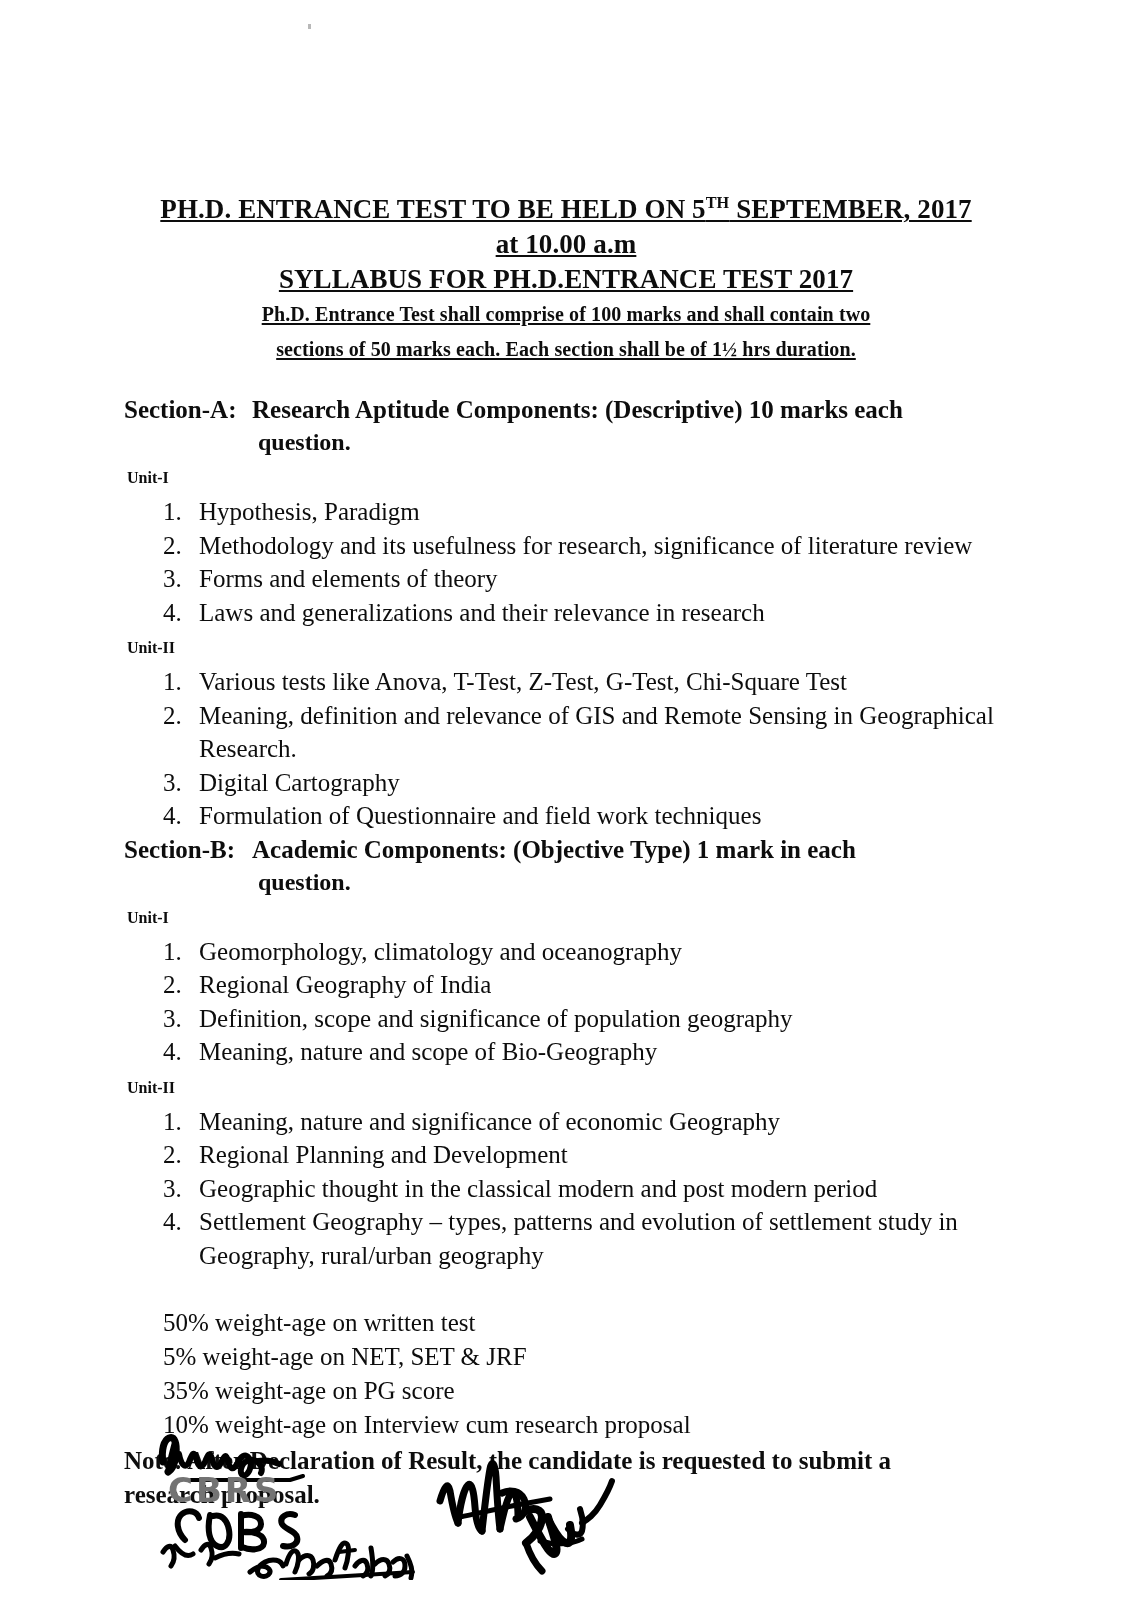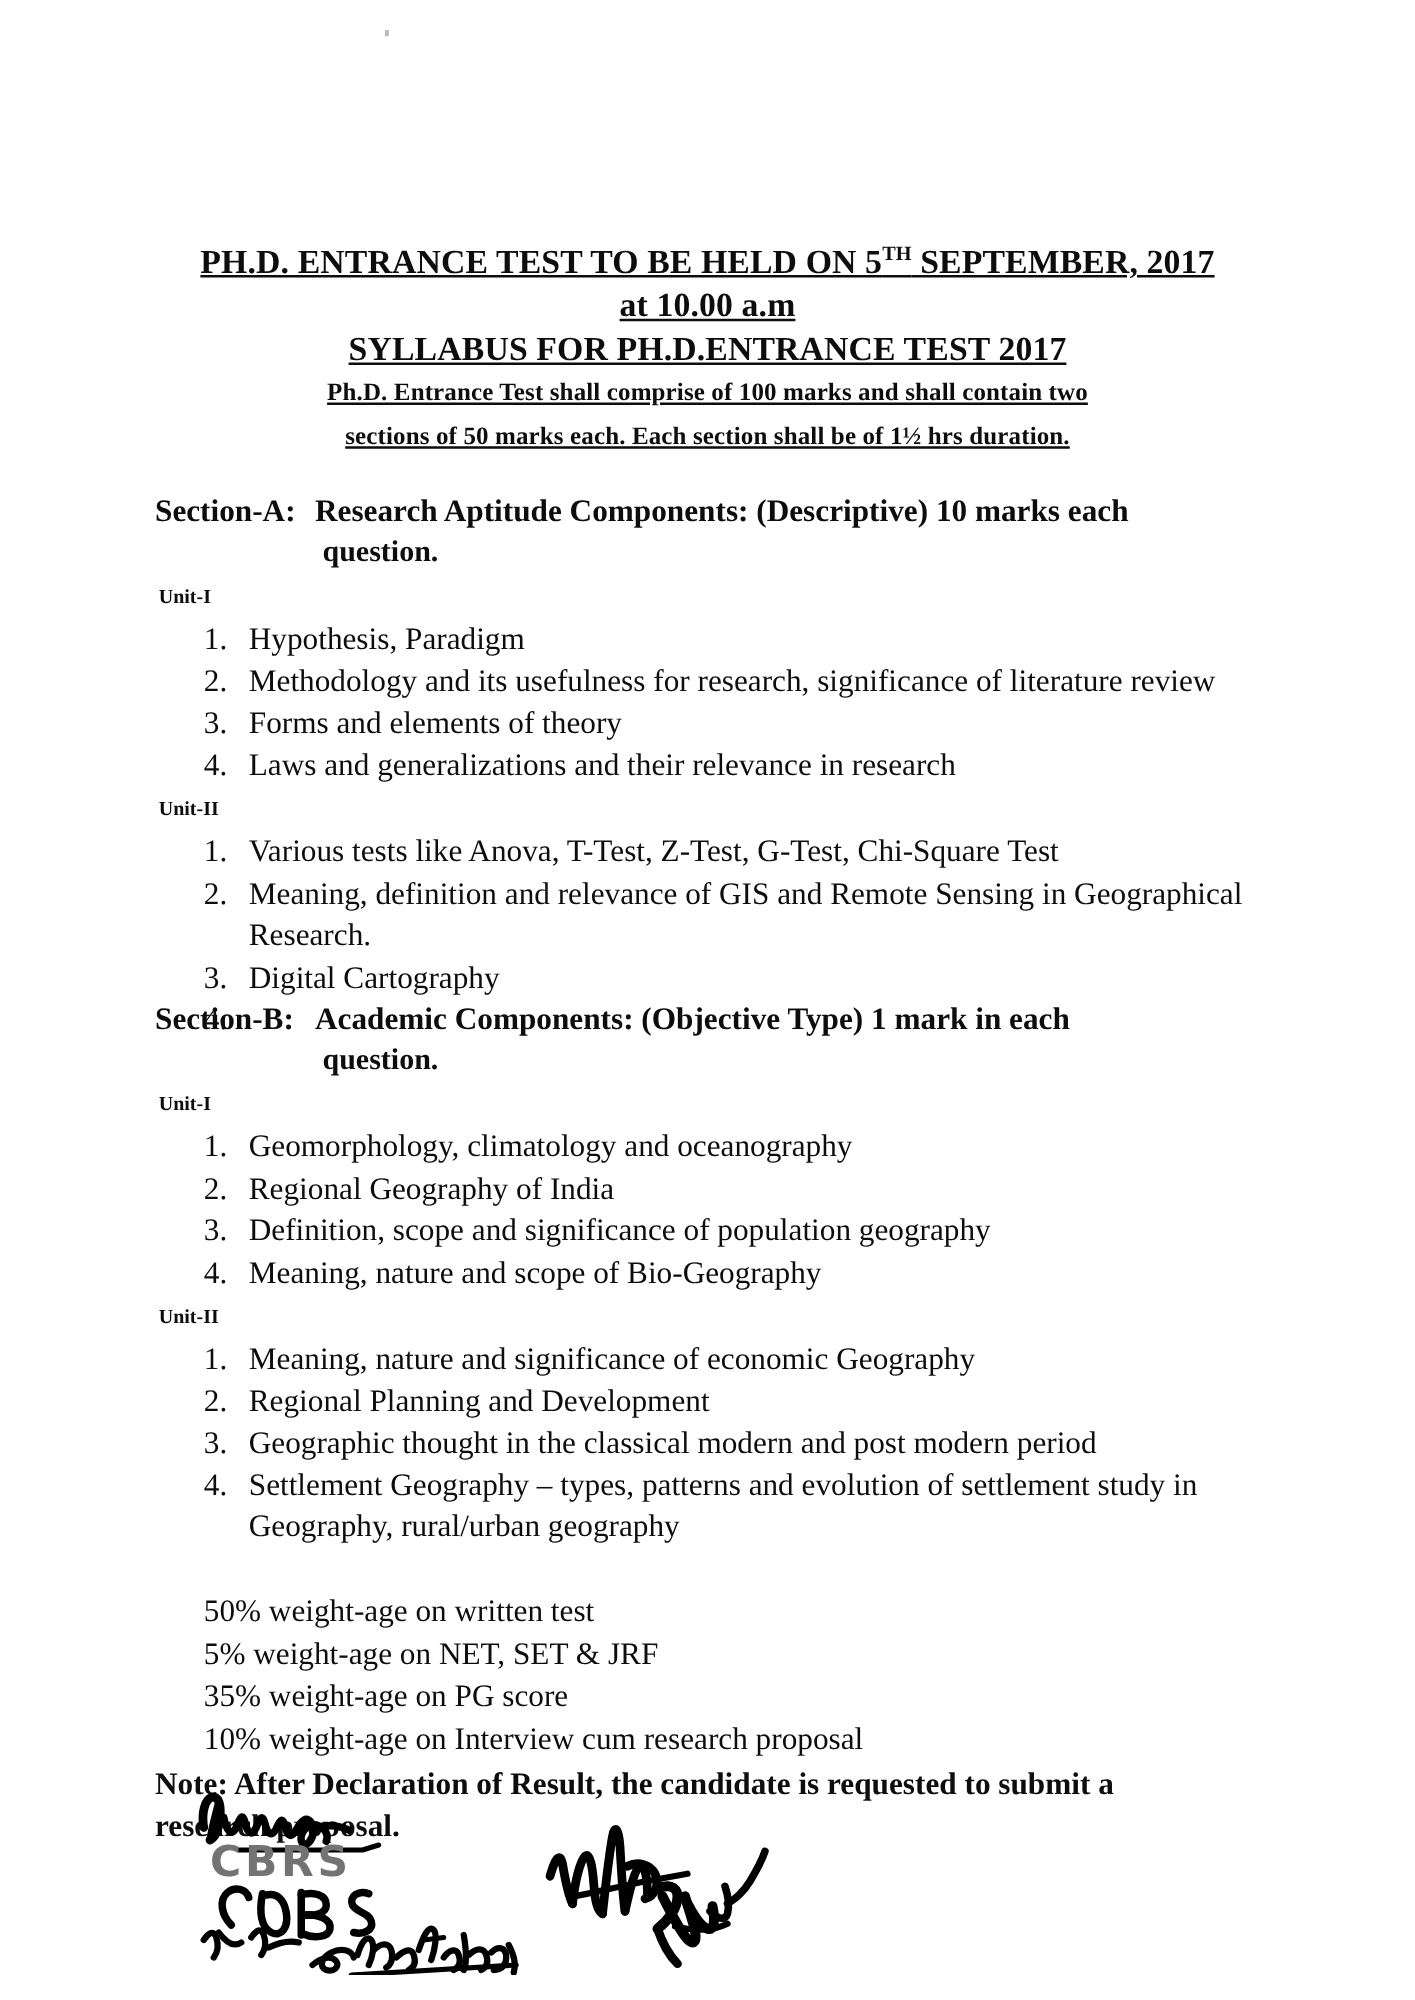--- a/index.html
+++ b/index.html
@@ -189,7 +189,7 @@
       <li><span class="num">1.</span><span>Various tests like Anova, T-Test, Z-Test, G-Test, Chi-Square Test</span></li>
       <li><span class="num">2.</span><span>Meaning, definition and relevance of GIS and Remote Sensing in Geographical Research.</span></li>
       <li><span class="num">3.</span><span>Digital Cartography</span></li>
-      <li><span class="num">4.</span></li>
+      <li><span class="num">4.</span><span>Formulation of Questionnaire and field work techniques</span></li>
     </ol>
 
     <div class="section-head"><span class="sh-label">Section-B:</span><span>Academic Components:  (Objective Type) 1 mark in each</span></div>

